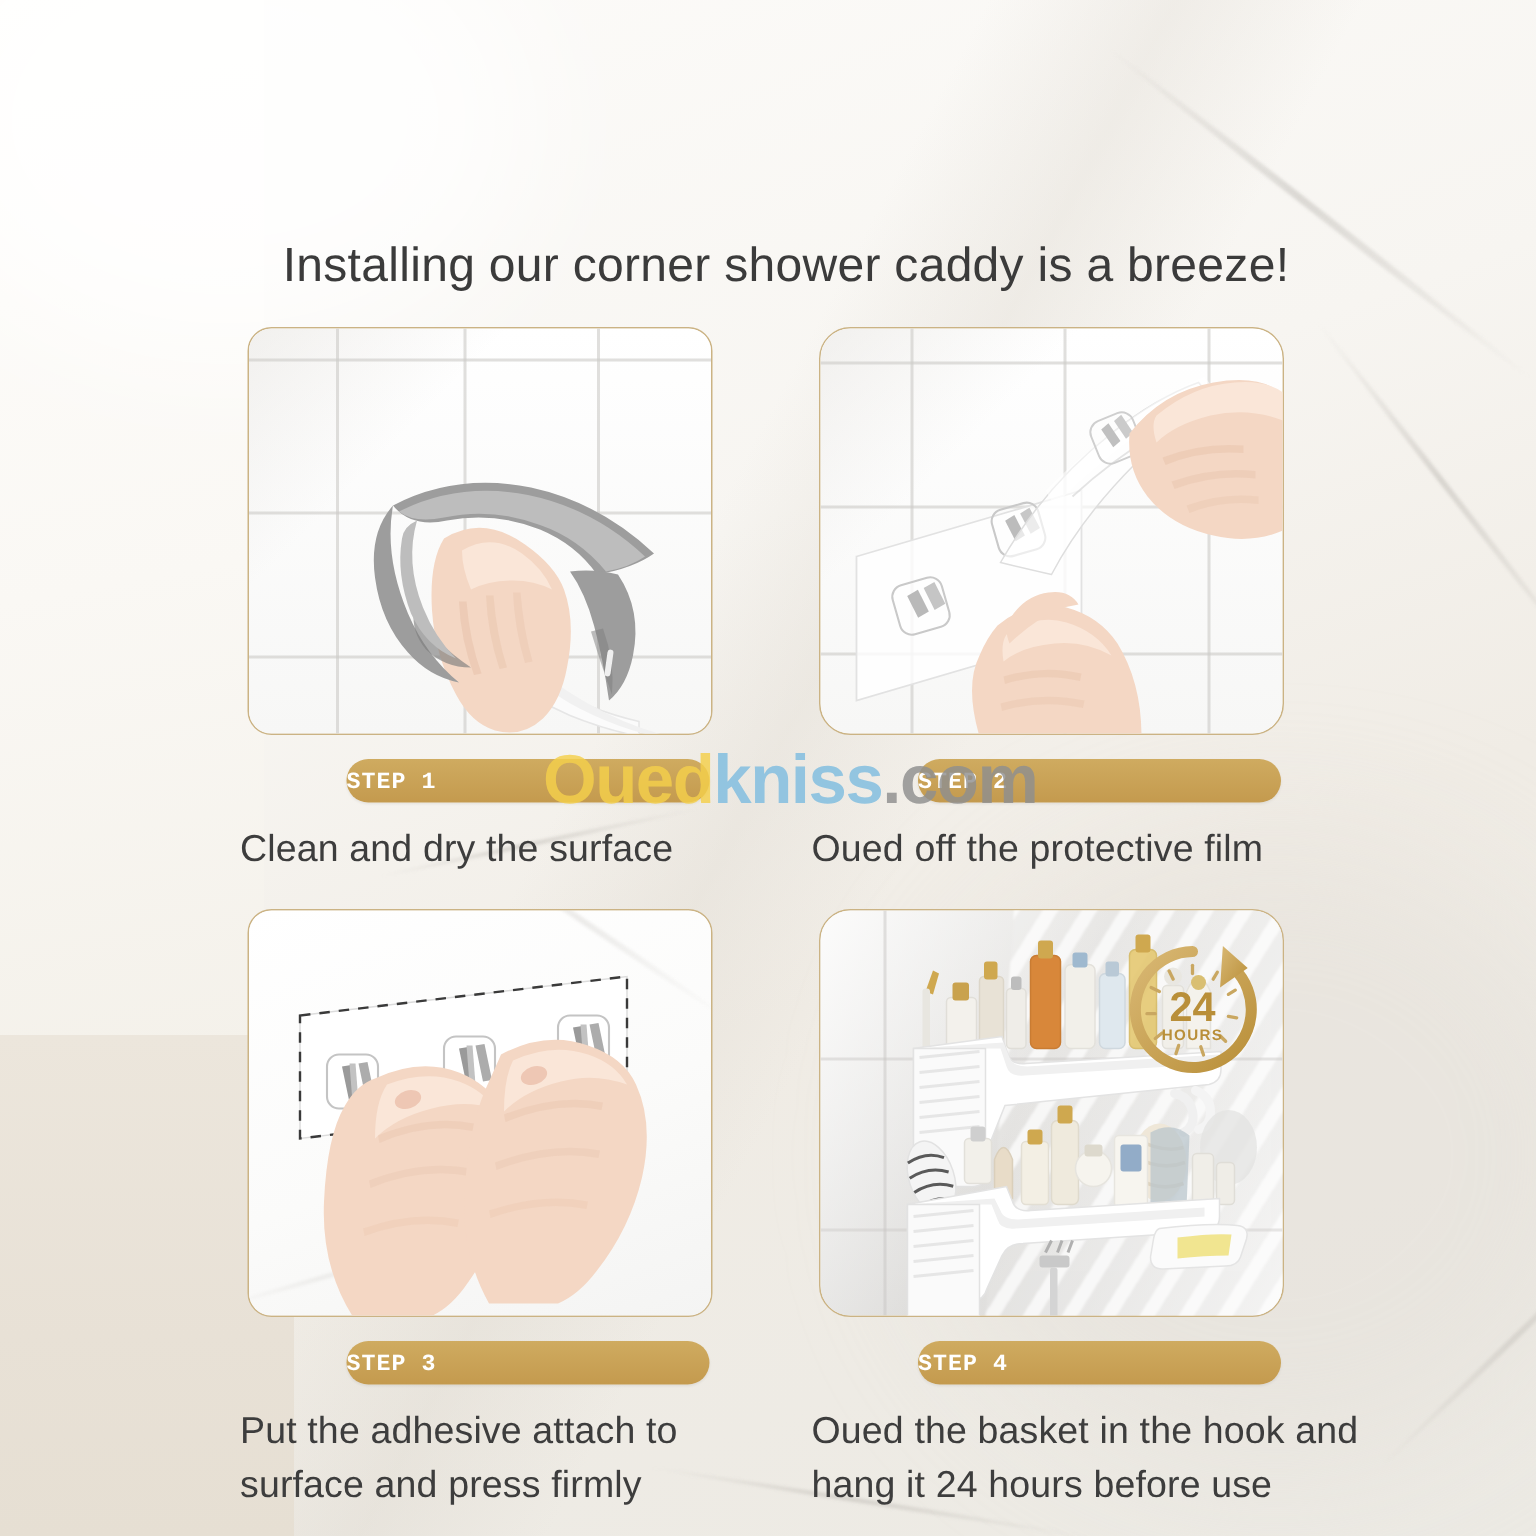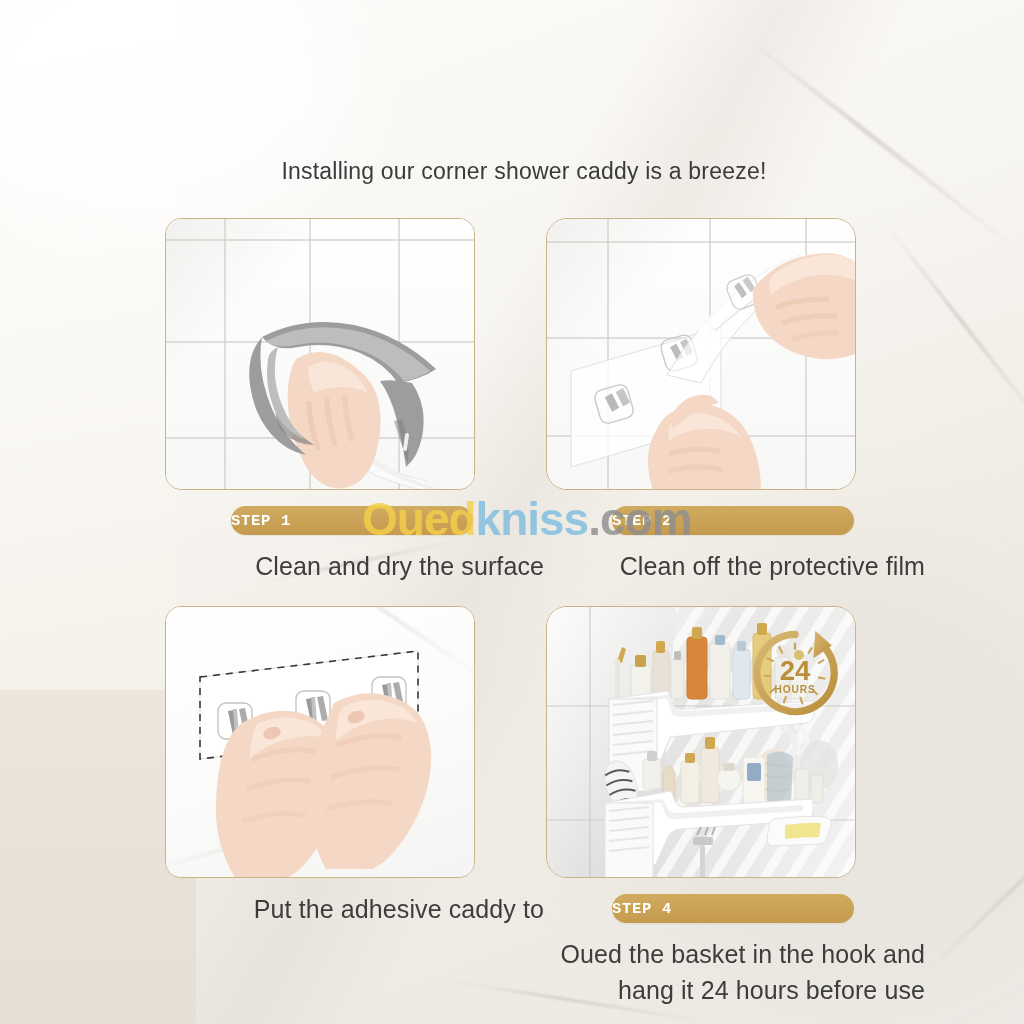--- a/index.html
+++ b/index.html
@@ -81,7 +81,7 @@
     left: 0; top: 158px;
     width: 1024px;
     text-align: center;
-    font-size: 23px;
+    font-size: 32px;
     color: #3b3b3b;
     letter-spacing: .2px;
     padding-left: 24px;

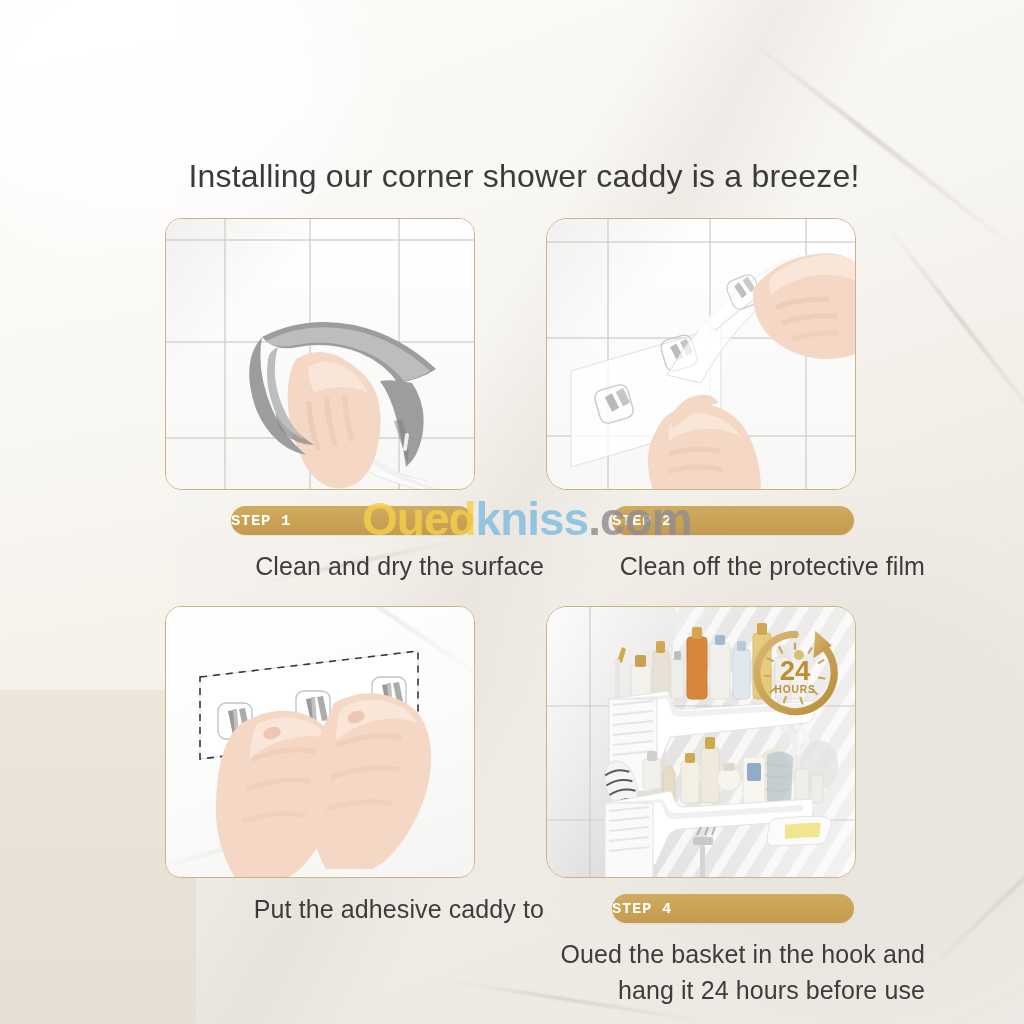--- a/index.html
+++ b/index.html
@@ -167,7 +167,7 @@
 
   .caption {
     margin-top: 14px;
-    text-align: right;
+    text-align: left;
     font-size: 25px;
     line-height: 1.42;
     color: #3d3d3d;

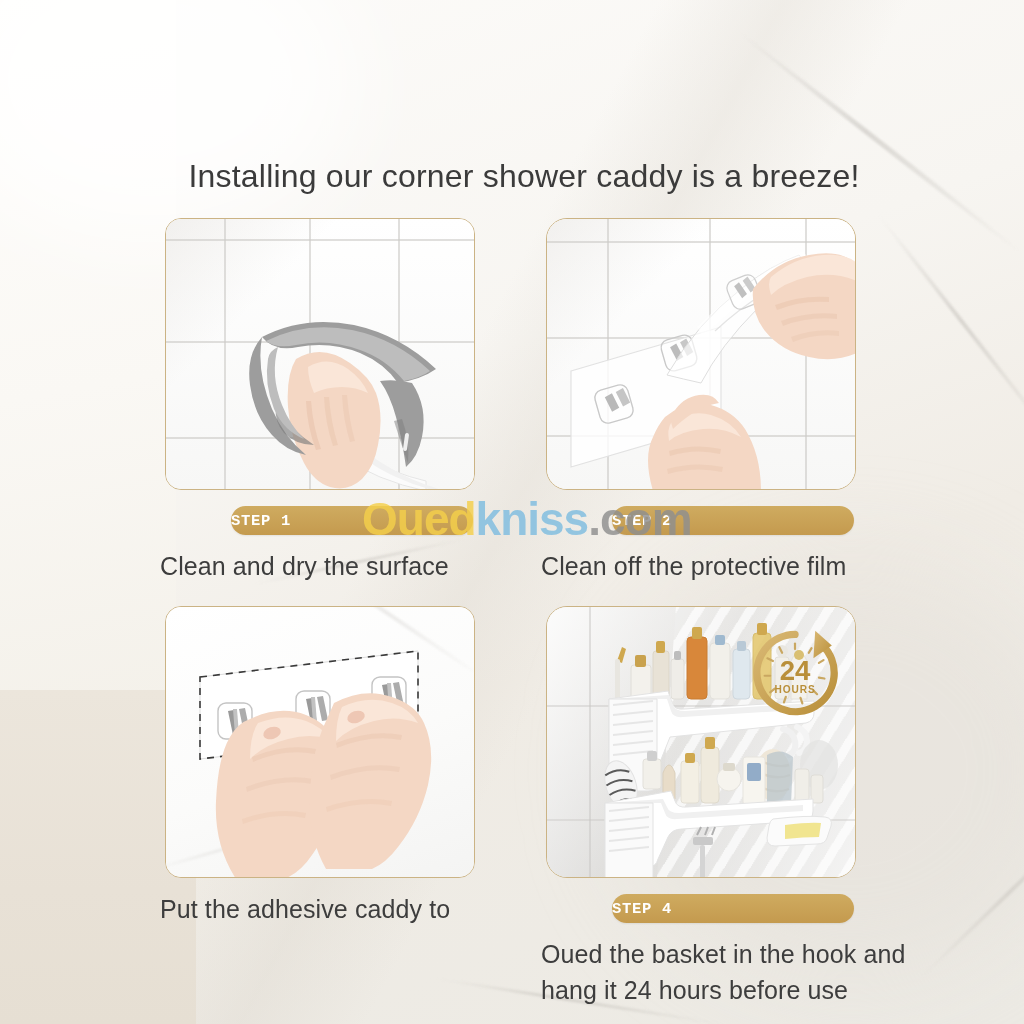--- a/index.html
+++ b/index.html
@@ -315,7 +315,7 @@
       <span class="pill-label">STEP 2</span>
     </div>
     <div class="caption">
-      <div>Clean off the protective film</div>
+      <div>Oued off the protective film</div>
     </div>
   </div>
 

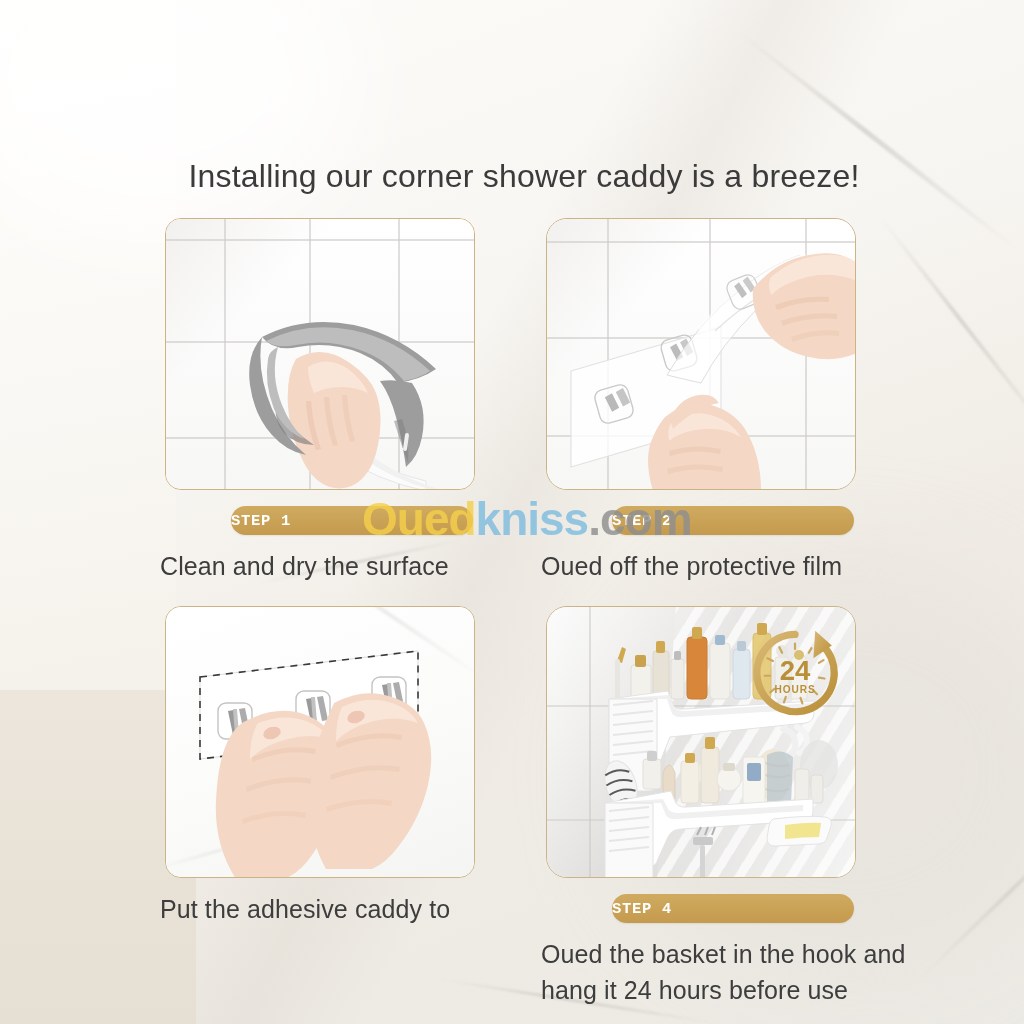--- a/index.html
+++ b/index.html
@@ -363,6 +363,9 @@
         <ellipse cx="106" cy="126" rx="9" ry="6" fill="#eec7b4" transform="rotate(-18 106 126)"></ellipse>
         <ellipse cx="190" cy="110" rx="9" ry="6" fill="#eec7b4" transform="rotate(-18 190 110)"></ellipse>
       </svg>
+    </div>
+    <div class="pill">
+      <span class="pill-label">STEP 3</span>
     </div>
     <div class="caption">
       <div>Put the adhesive caddy to</div>

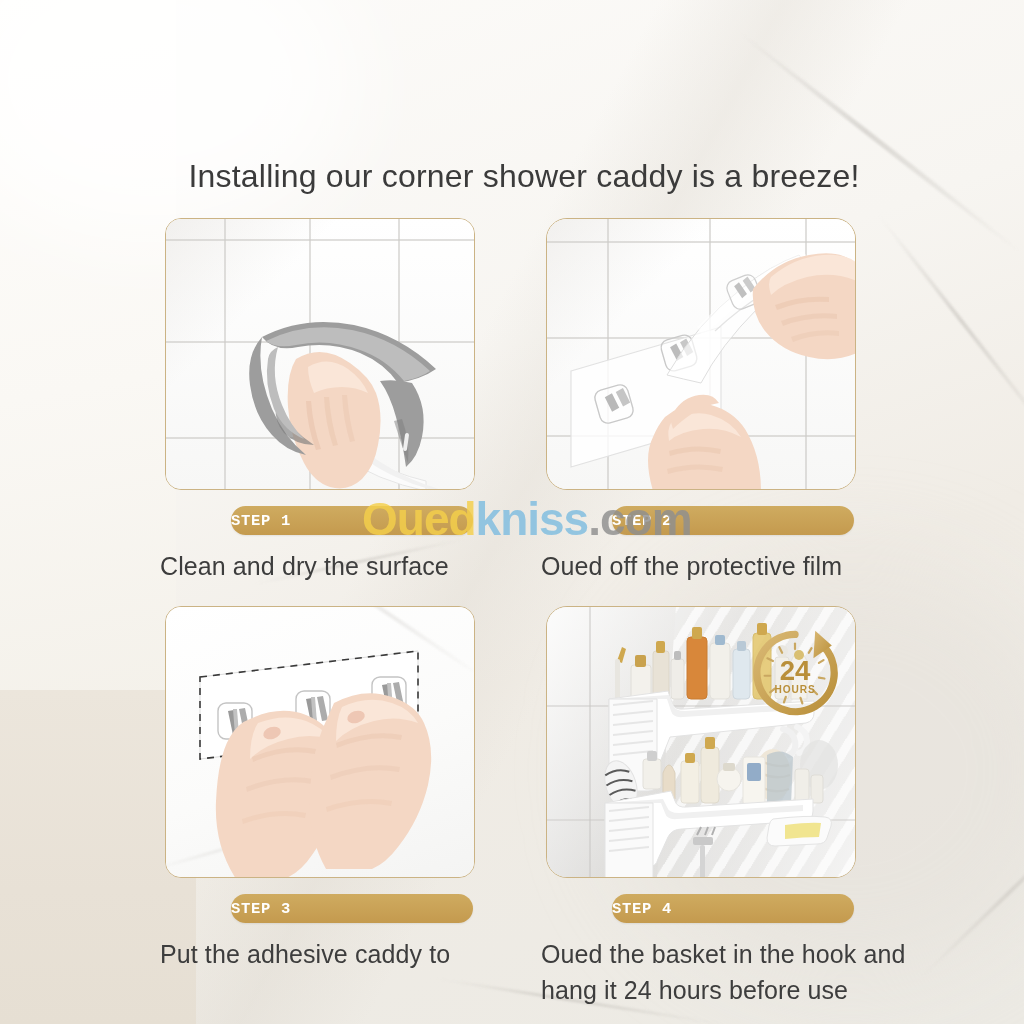--- a/index.html
+++ b/index.html
@@ -368,7 +368,7 @@
       <span class="pill-label">STEP 3</span>
     </div>
     <div class="caption">
-      <div>Put the adhesive caddy to</div>
+      <div>Put the adhesive attach to</div>
     </div>
   </div>
 

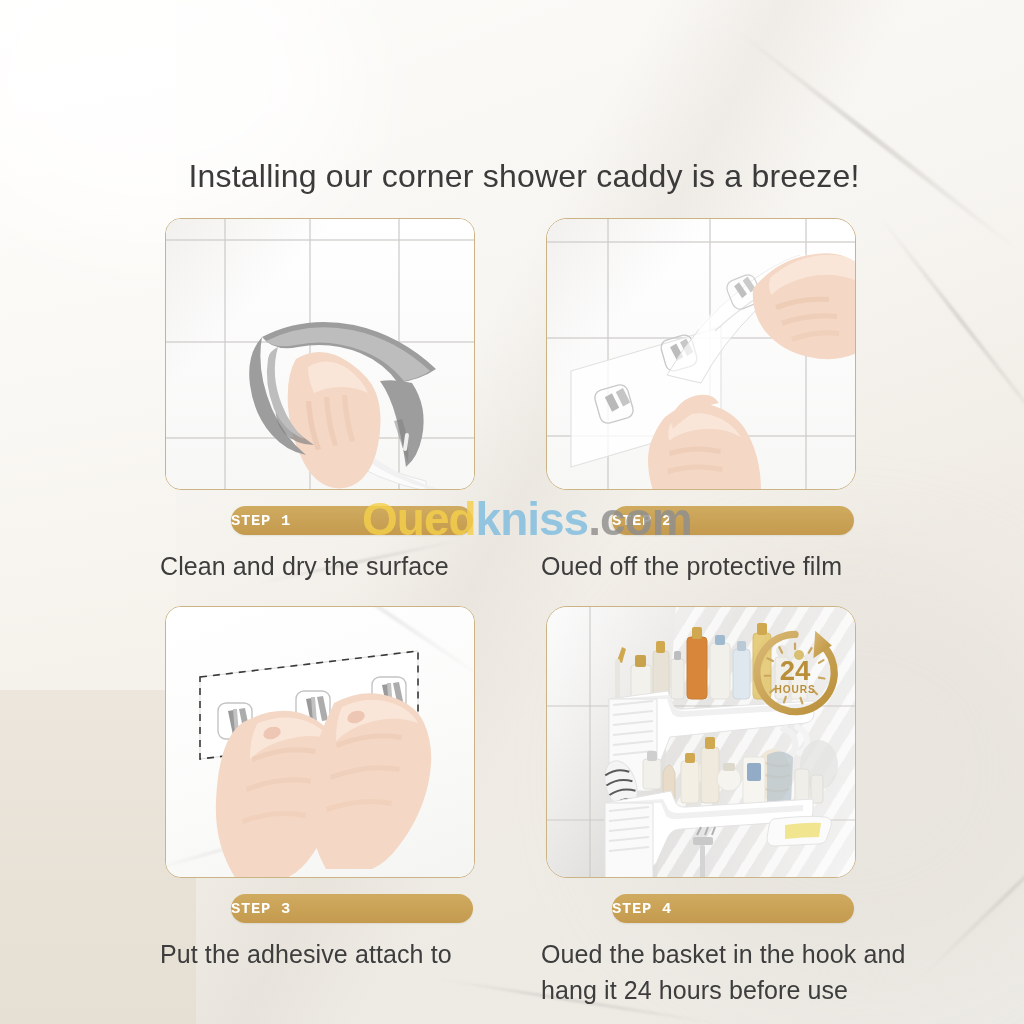--- a/index.html
+++ b/index.html
@@ -369,6 +369,7 @@
     </div>
     <div class="caption">
       <div>Put the adhesive attach to</div>
+      <div>surface and press firmly</div>
     </div>
   </div>
 

